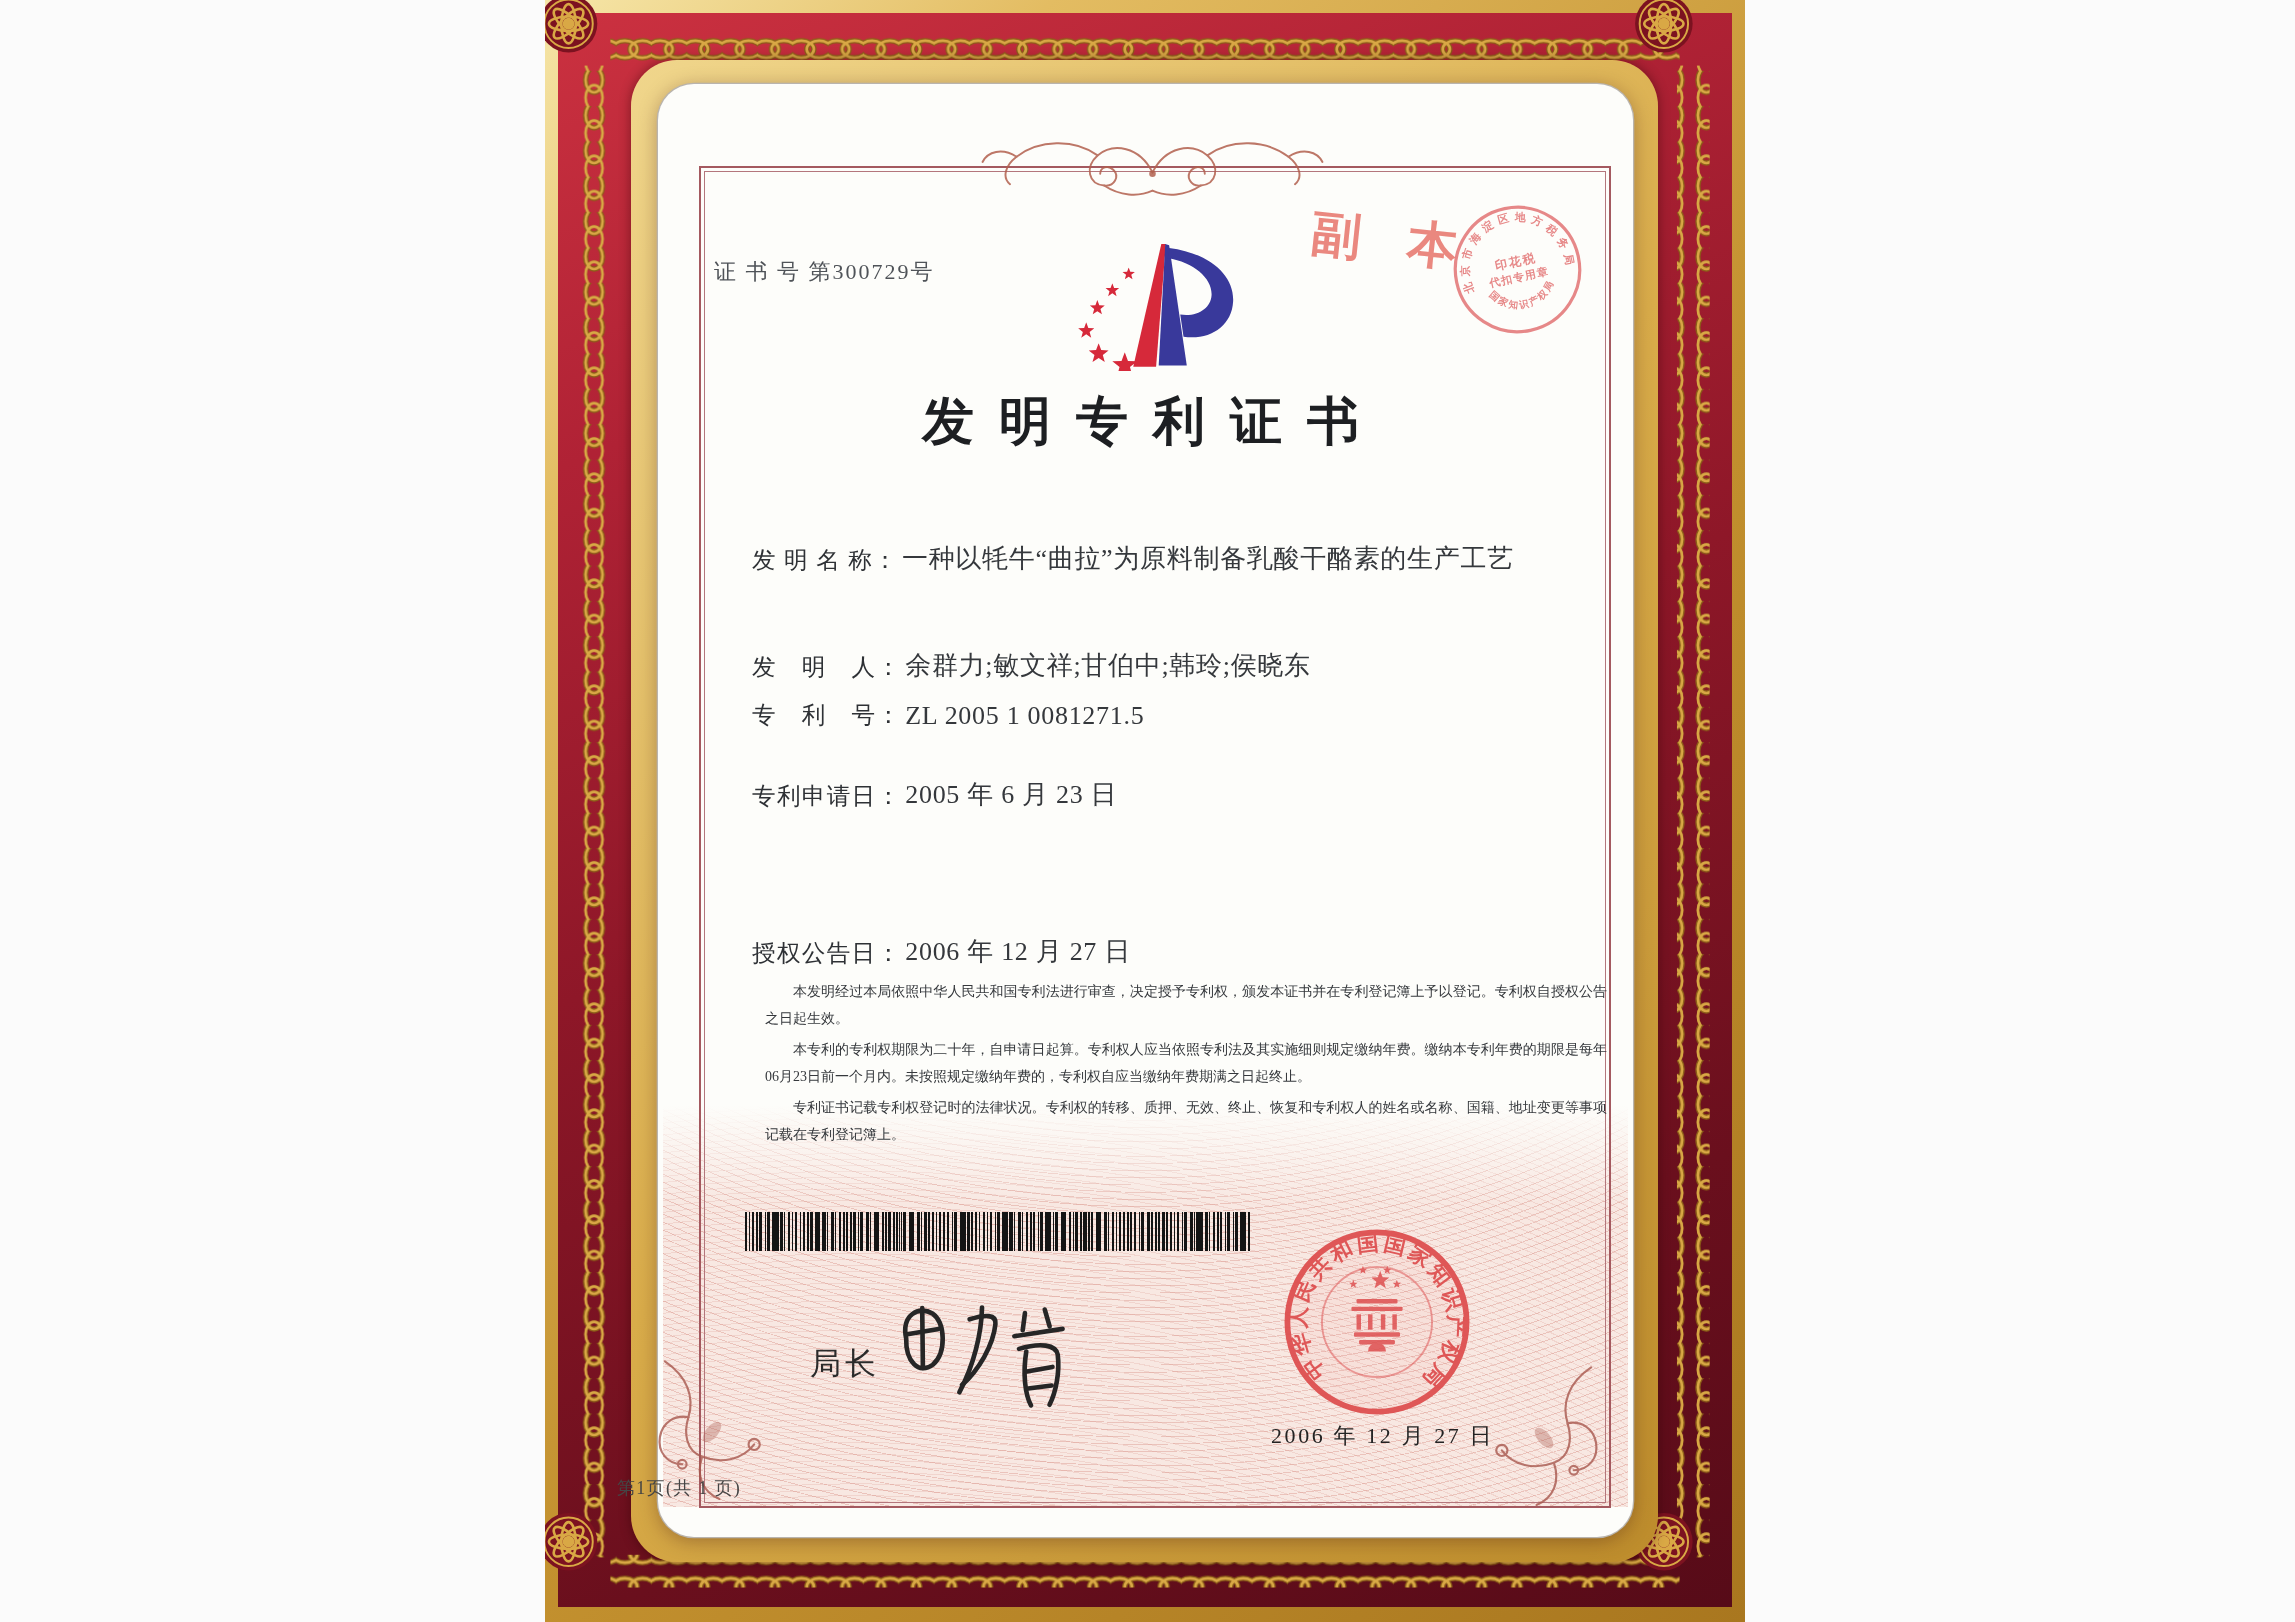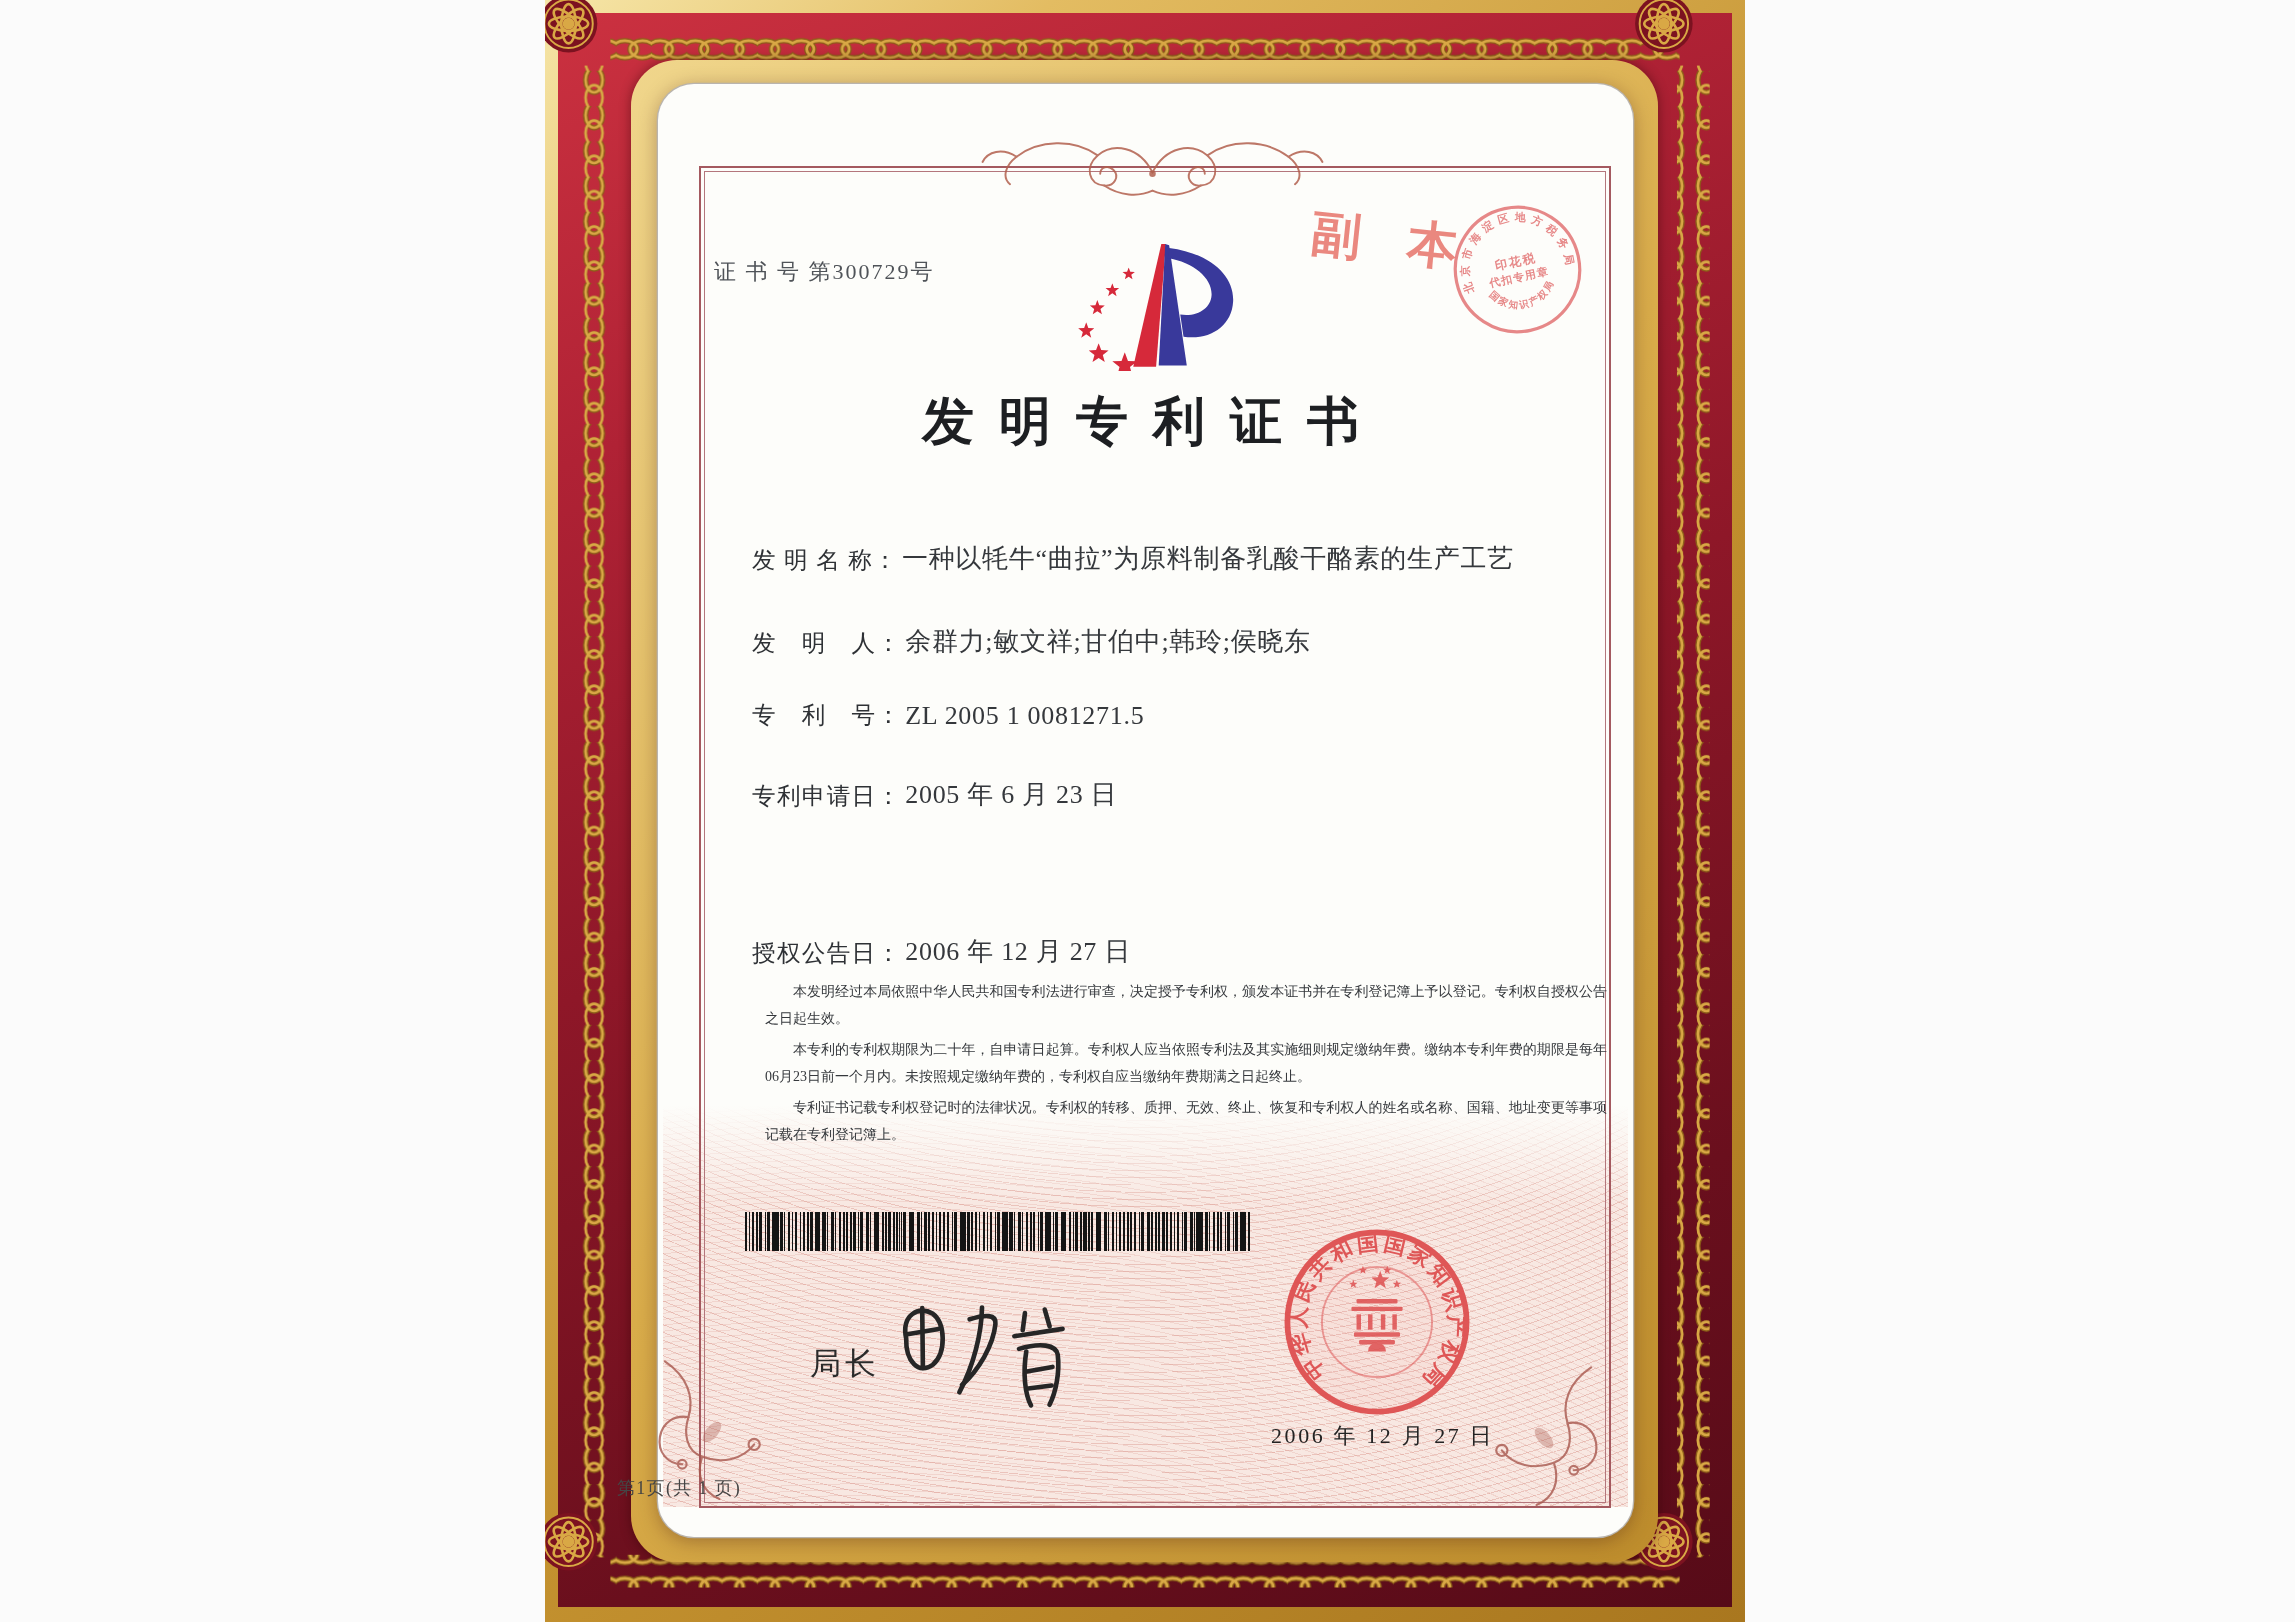--- a/index.html
+++ b/index.html
@@ -186,7 +186,7 @@
       <span class="flabel">发 明 名 称：</span>
       <span class="fvalue">一种以牦牛“曲拉”为原料制备乳酸干酪素的生产工艺</span>
     </div>
-    <div class="abs frow" style="top:624px">
+    <div class="abs frow" style="top:648px">
       <span class="flabel">发　明　人：</span>
       <span class="fvalue">余群力;敏文祥;甘伯中;韩玲;侯晓东</span>
     </div>

